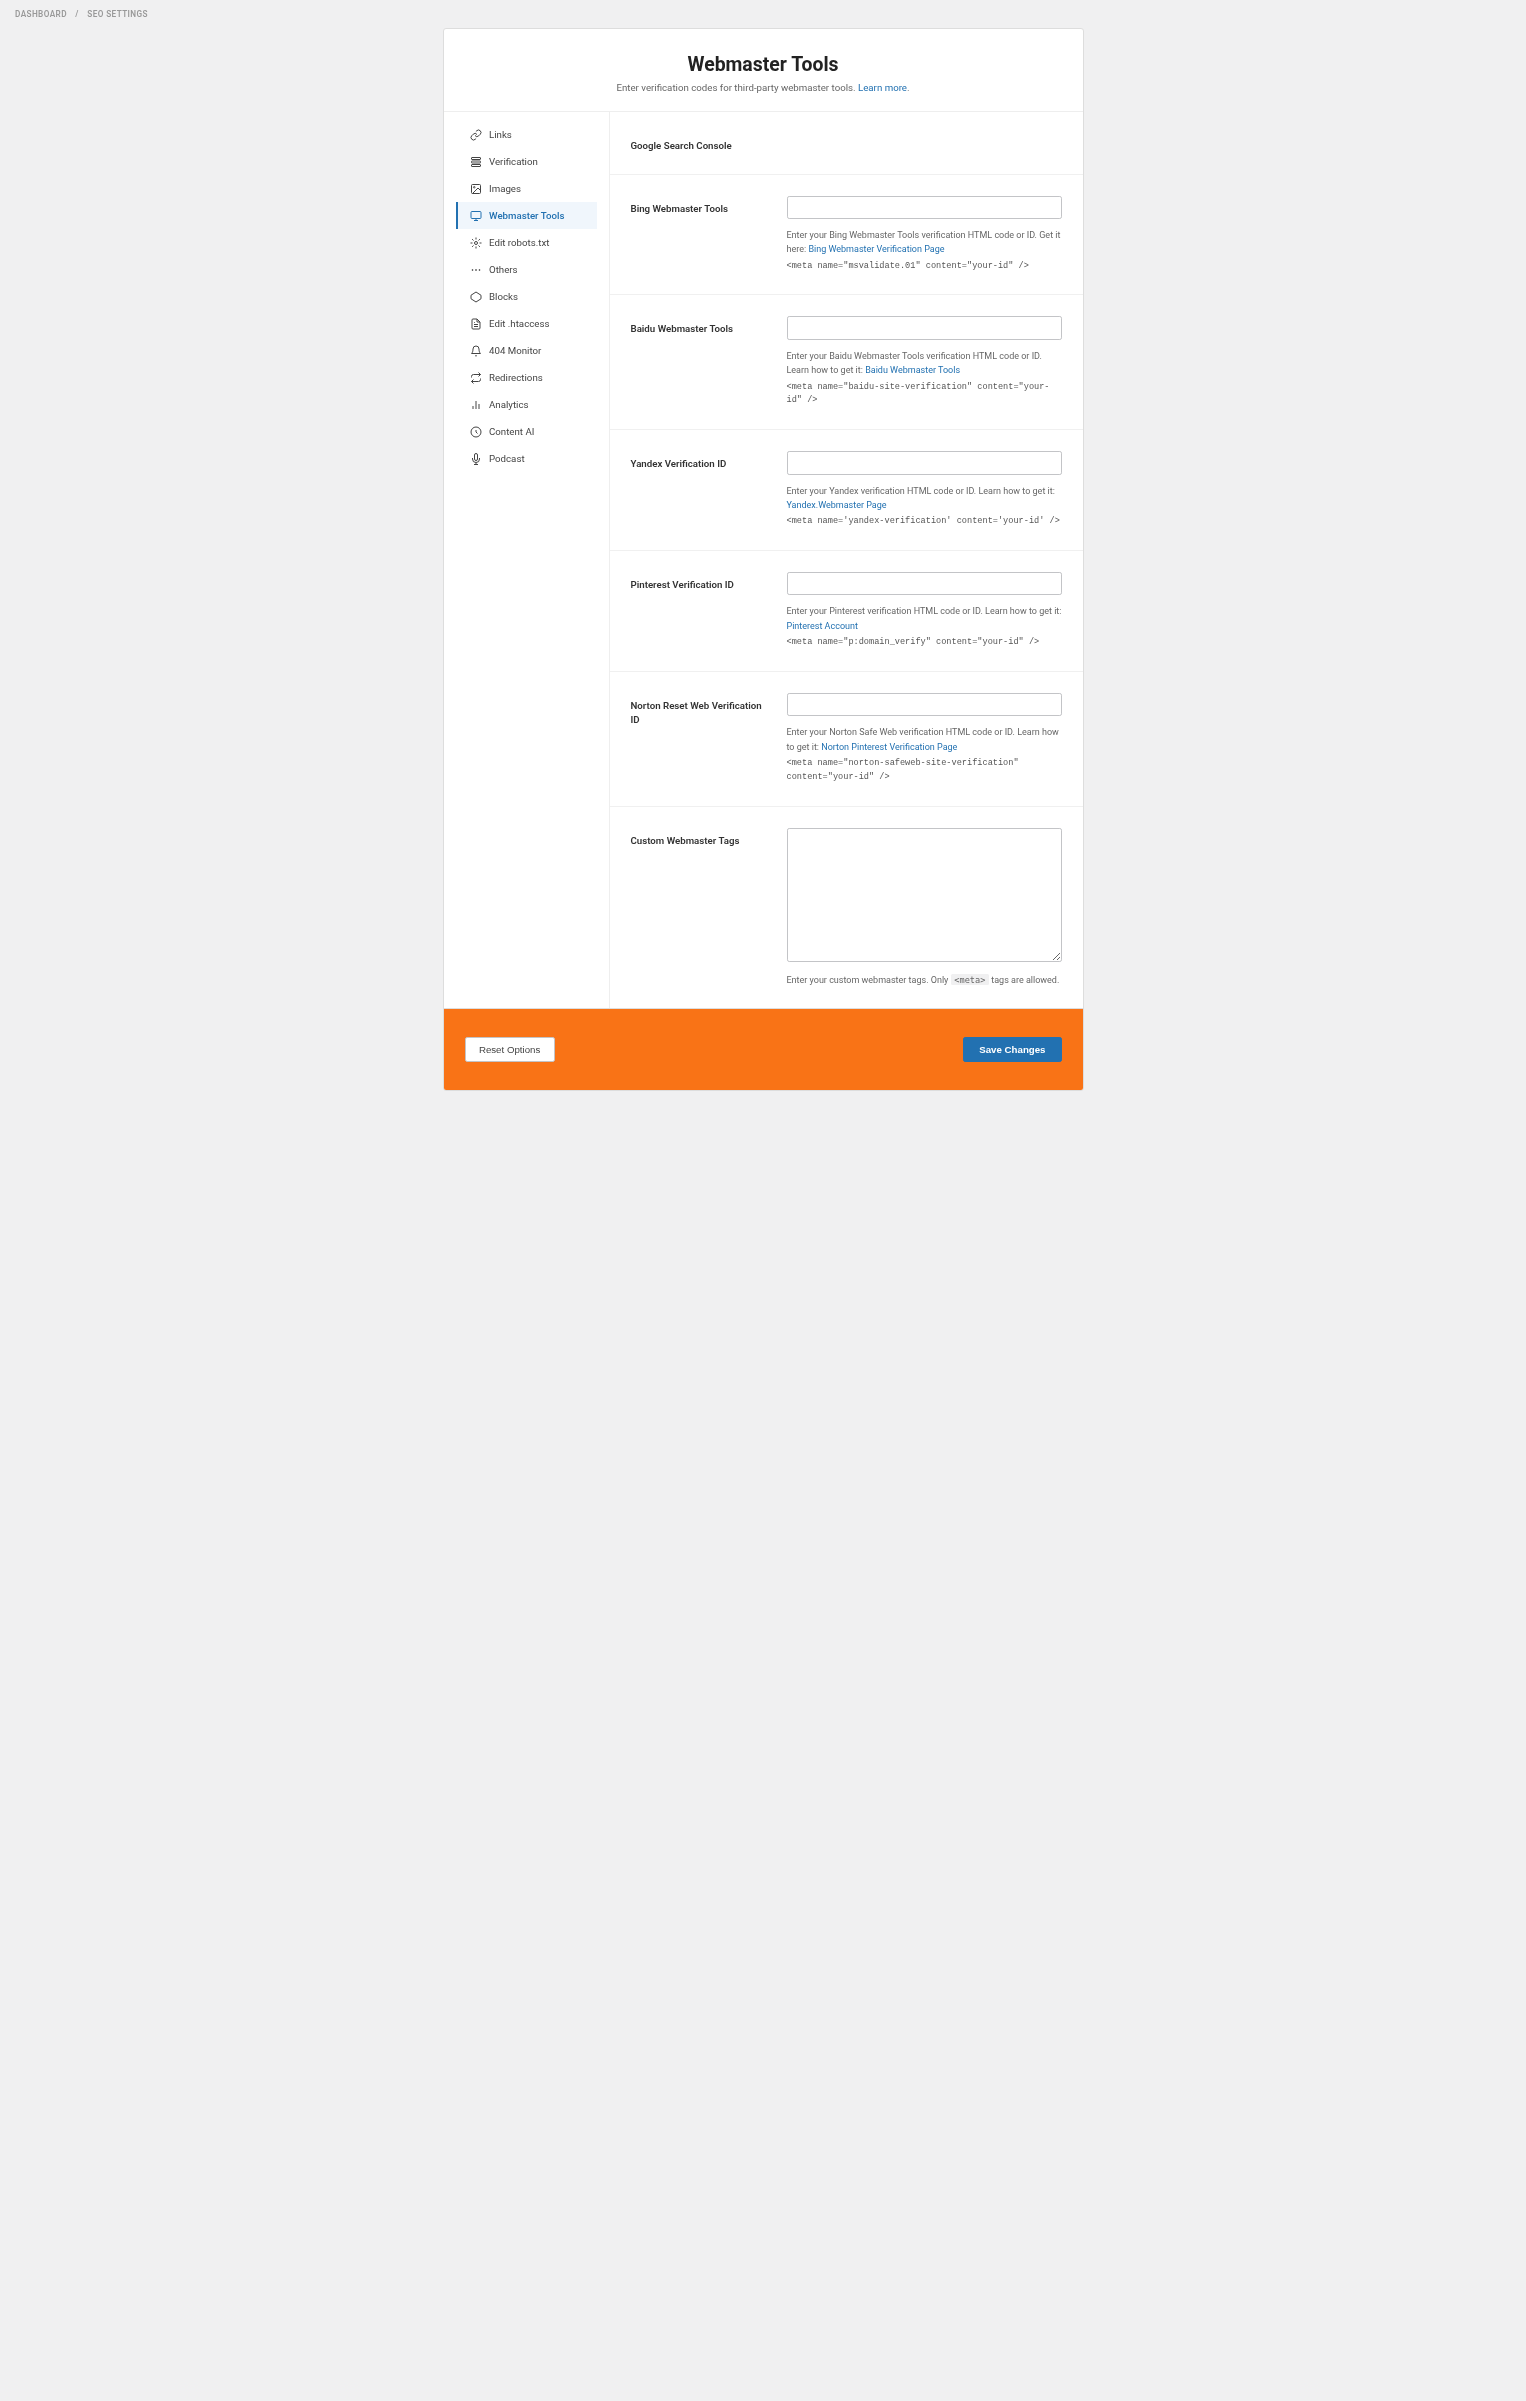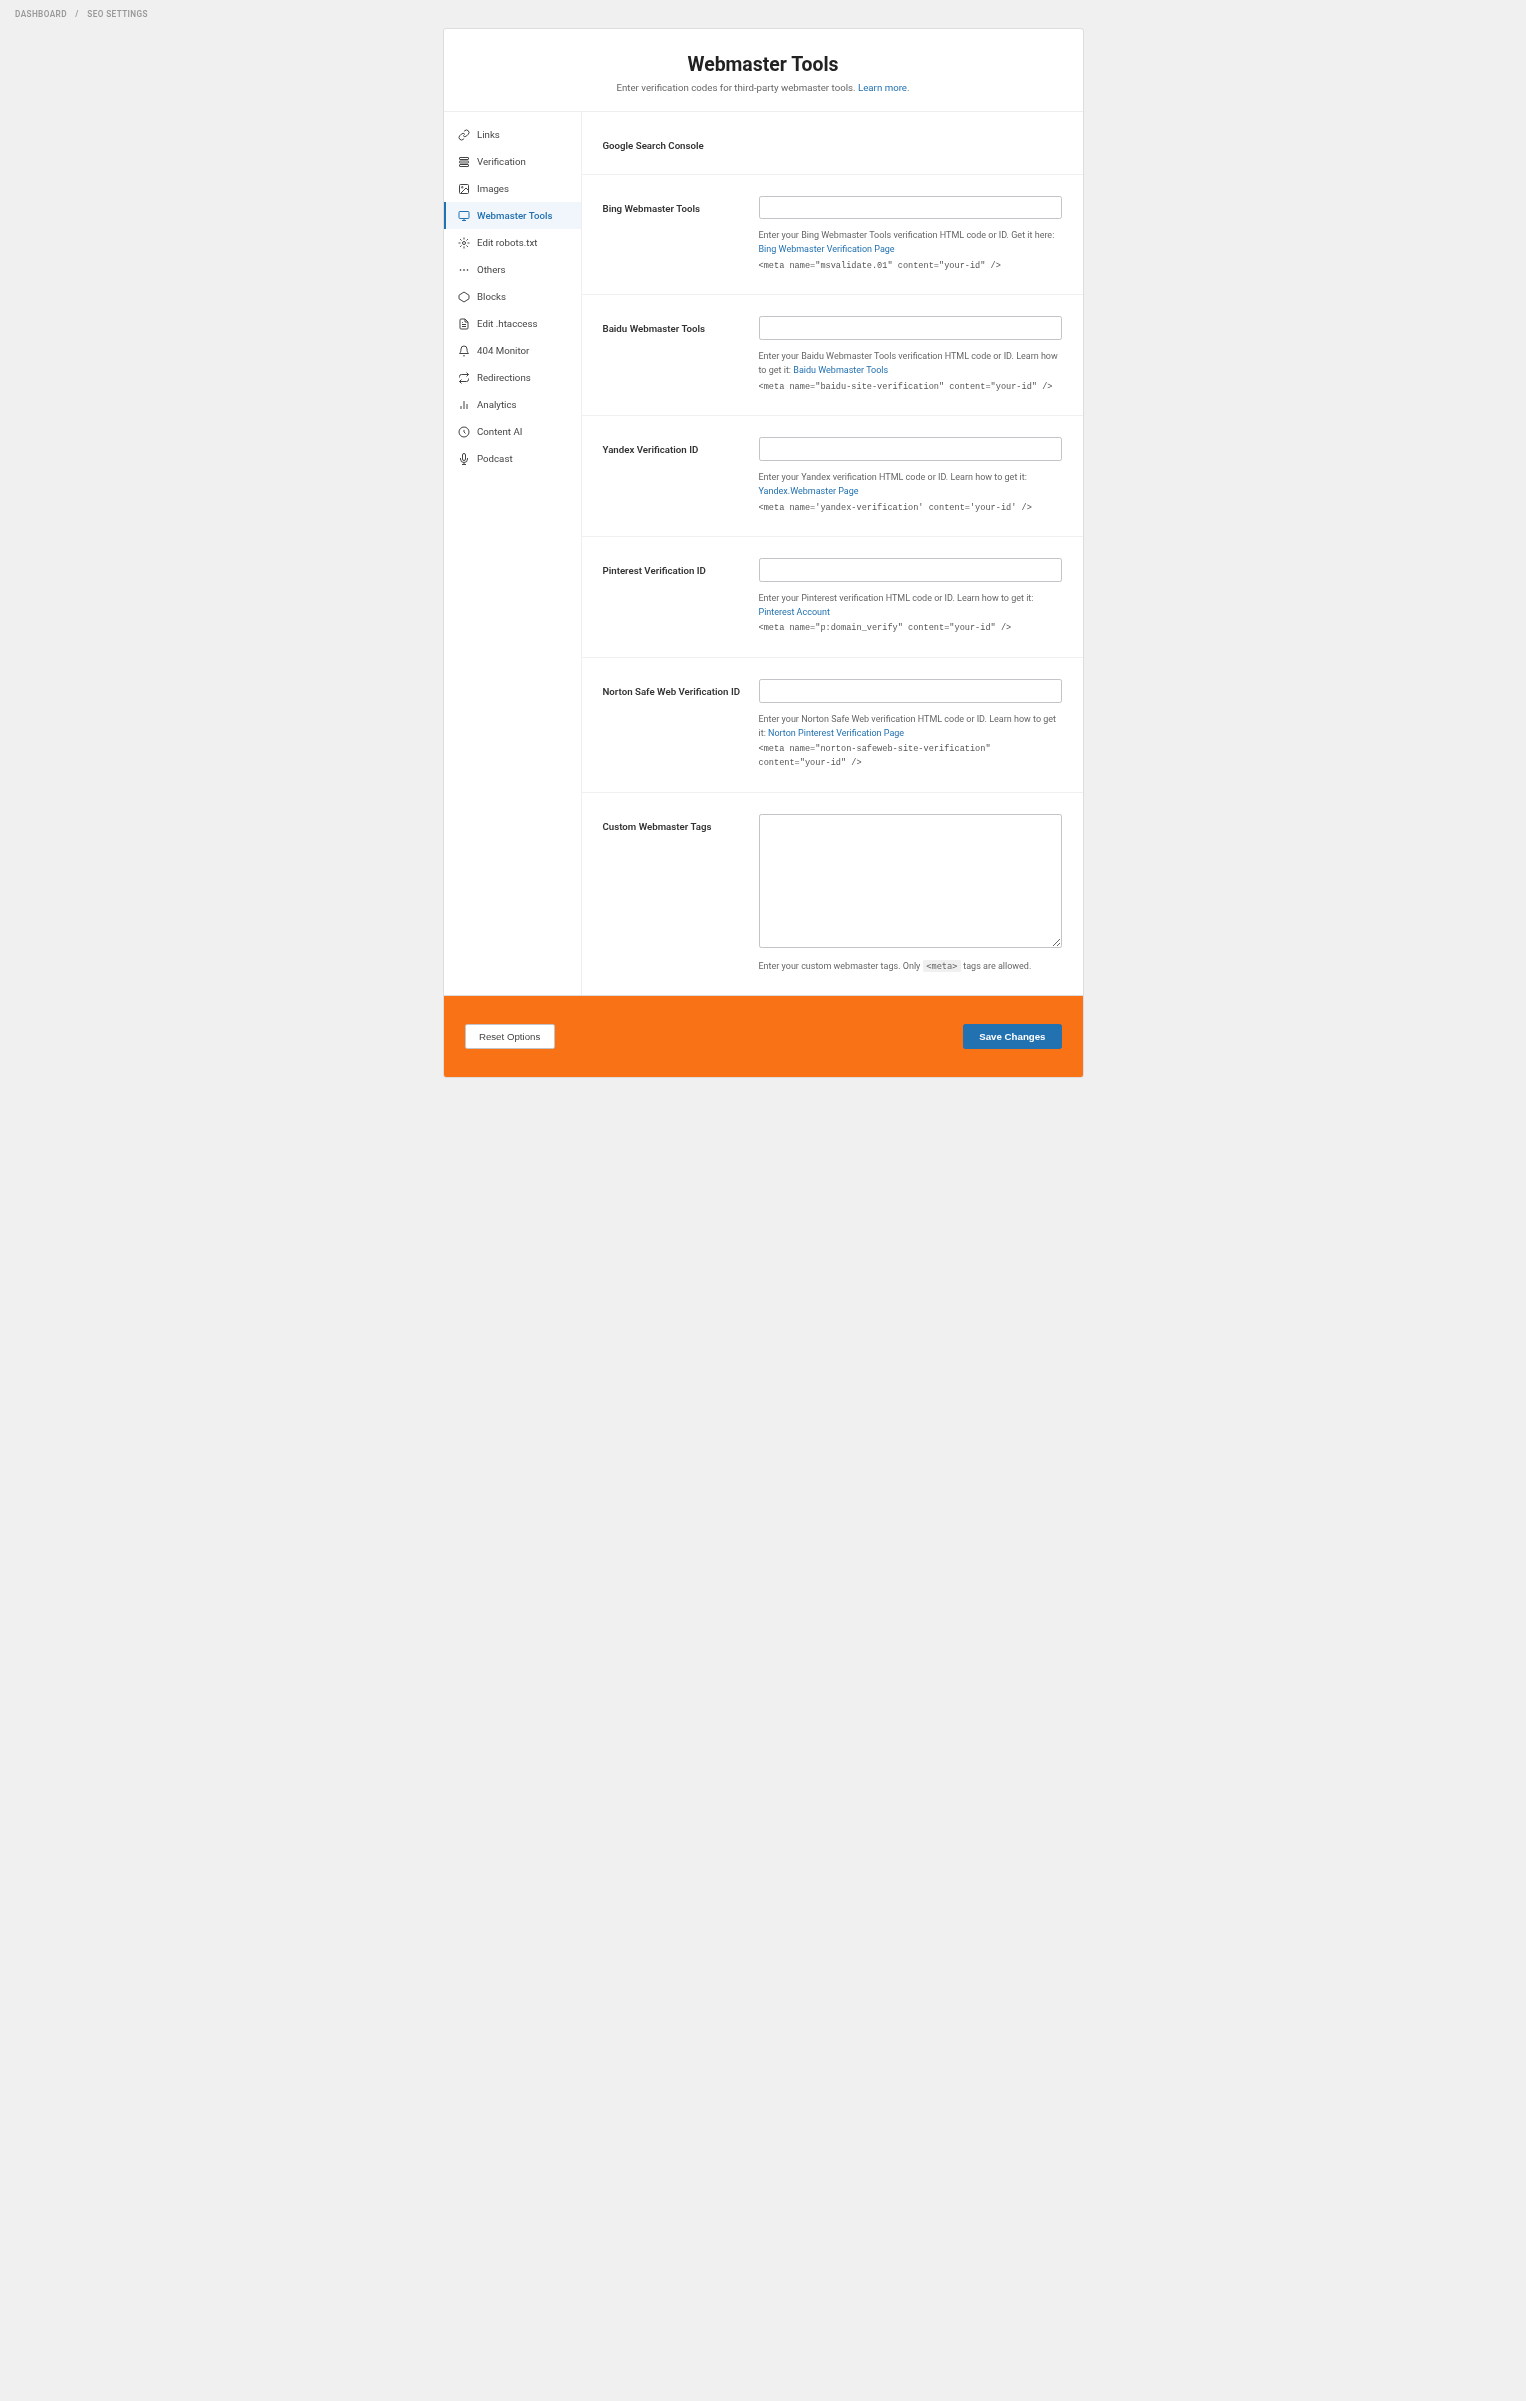--- a/index.html
+++ b/index.html
@@ -50,10 +50,10 @@
     }
     
     .sidebar {
-      width: 138px;
+      width: 166px;
       flex-shrink: 0;
       border-right: 0.7px solid #eee;
-      padding: 9px 0;
+      padding: 9px 12px;
     }
     .sidebar-item {
       display: flex;

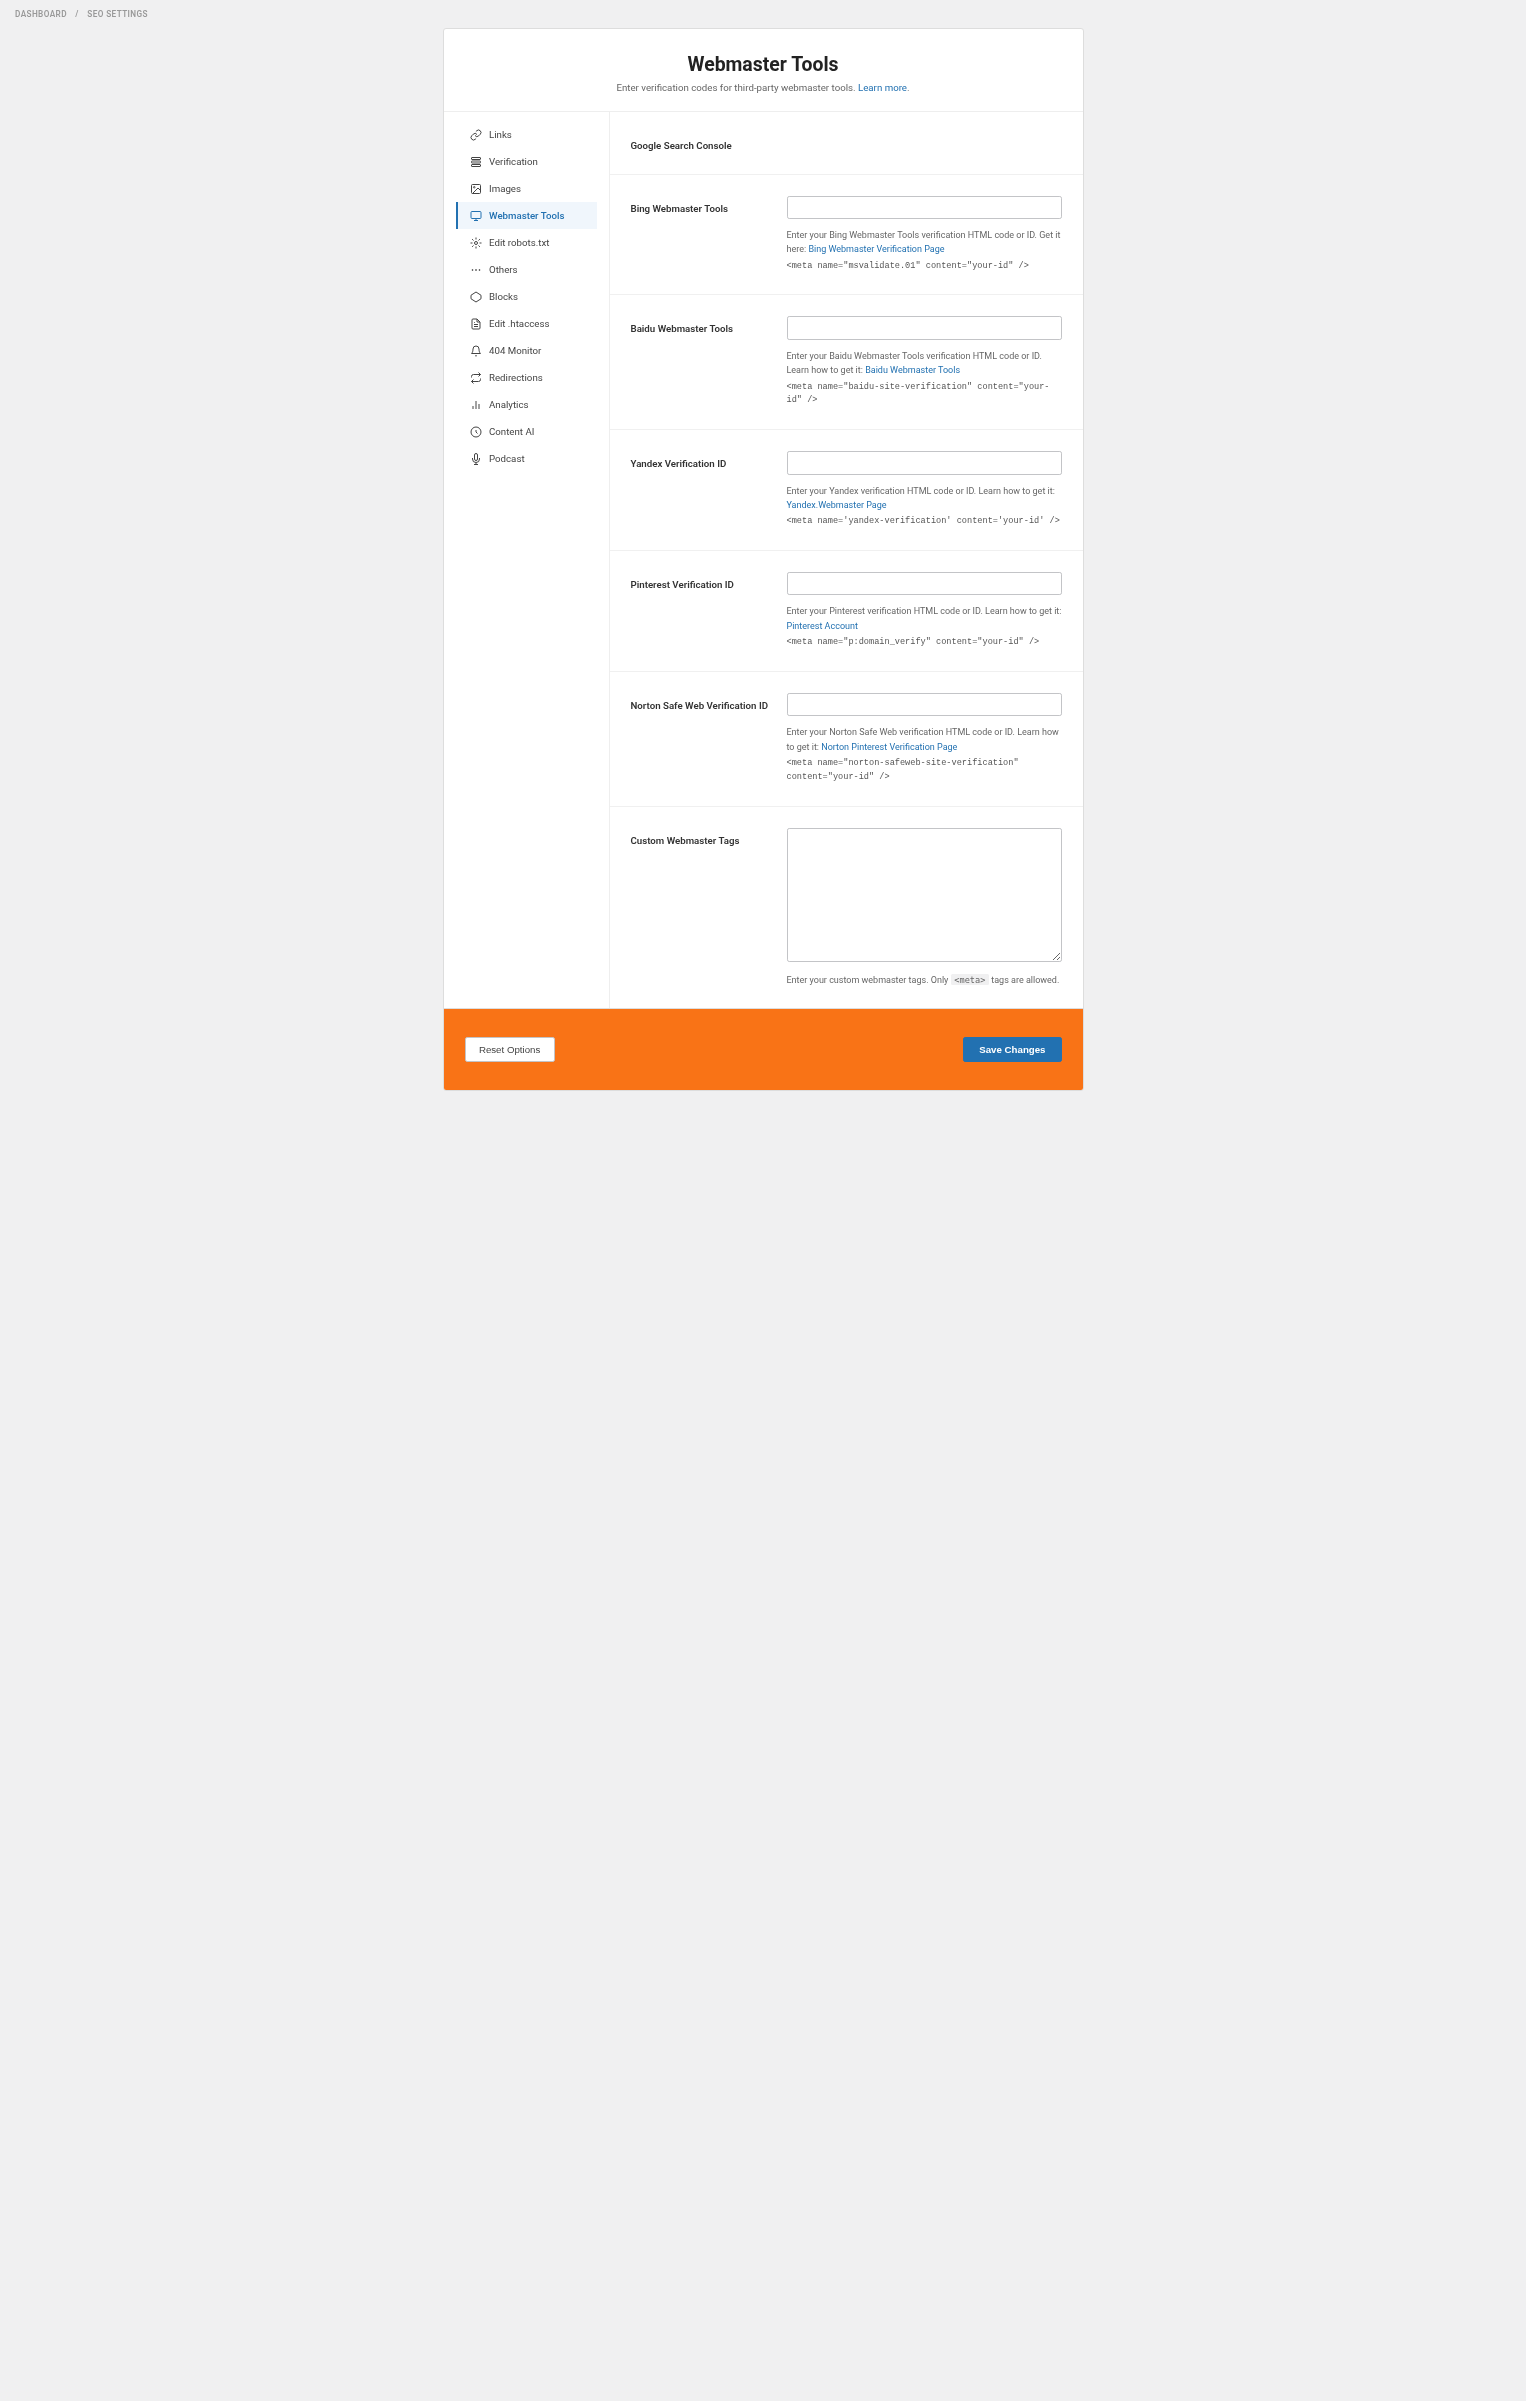--- a/index.html
+++ b/index.html
@@ -398,7 +398,7 @@
       </div>
 
       <div class="settings-section">
-        <div class="field-label">Norton Safe Web Verification ID</div>
+        <div class="field-label">Norton Reset Web Verification ID</div>
         <div class="field-content">
           <input type="text" value="" style="">
           <div class="field-desc">

